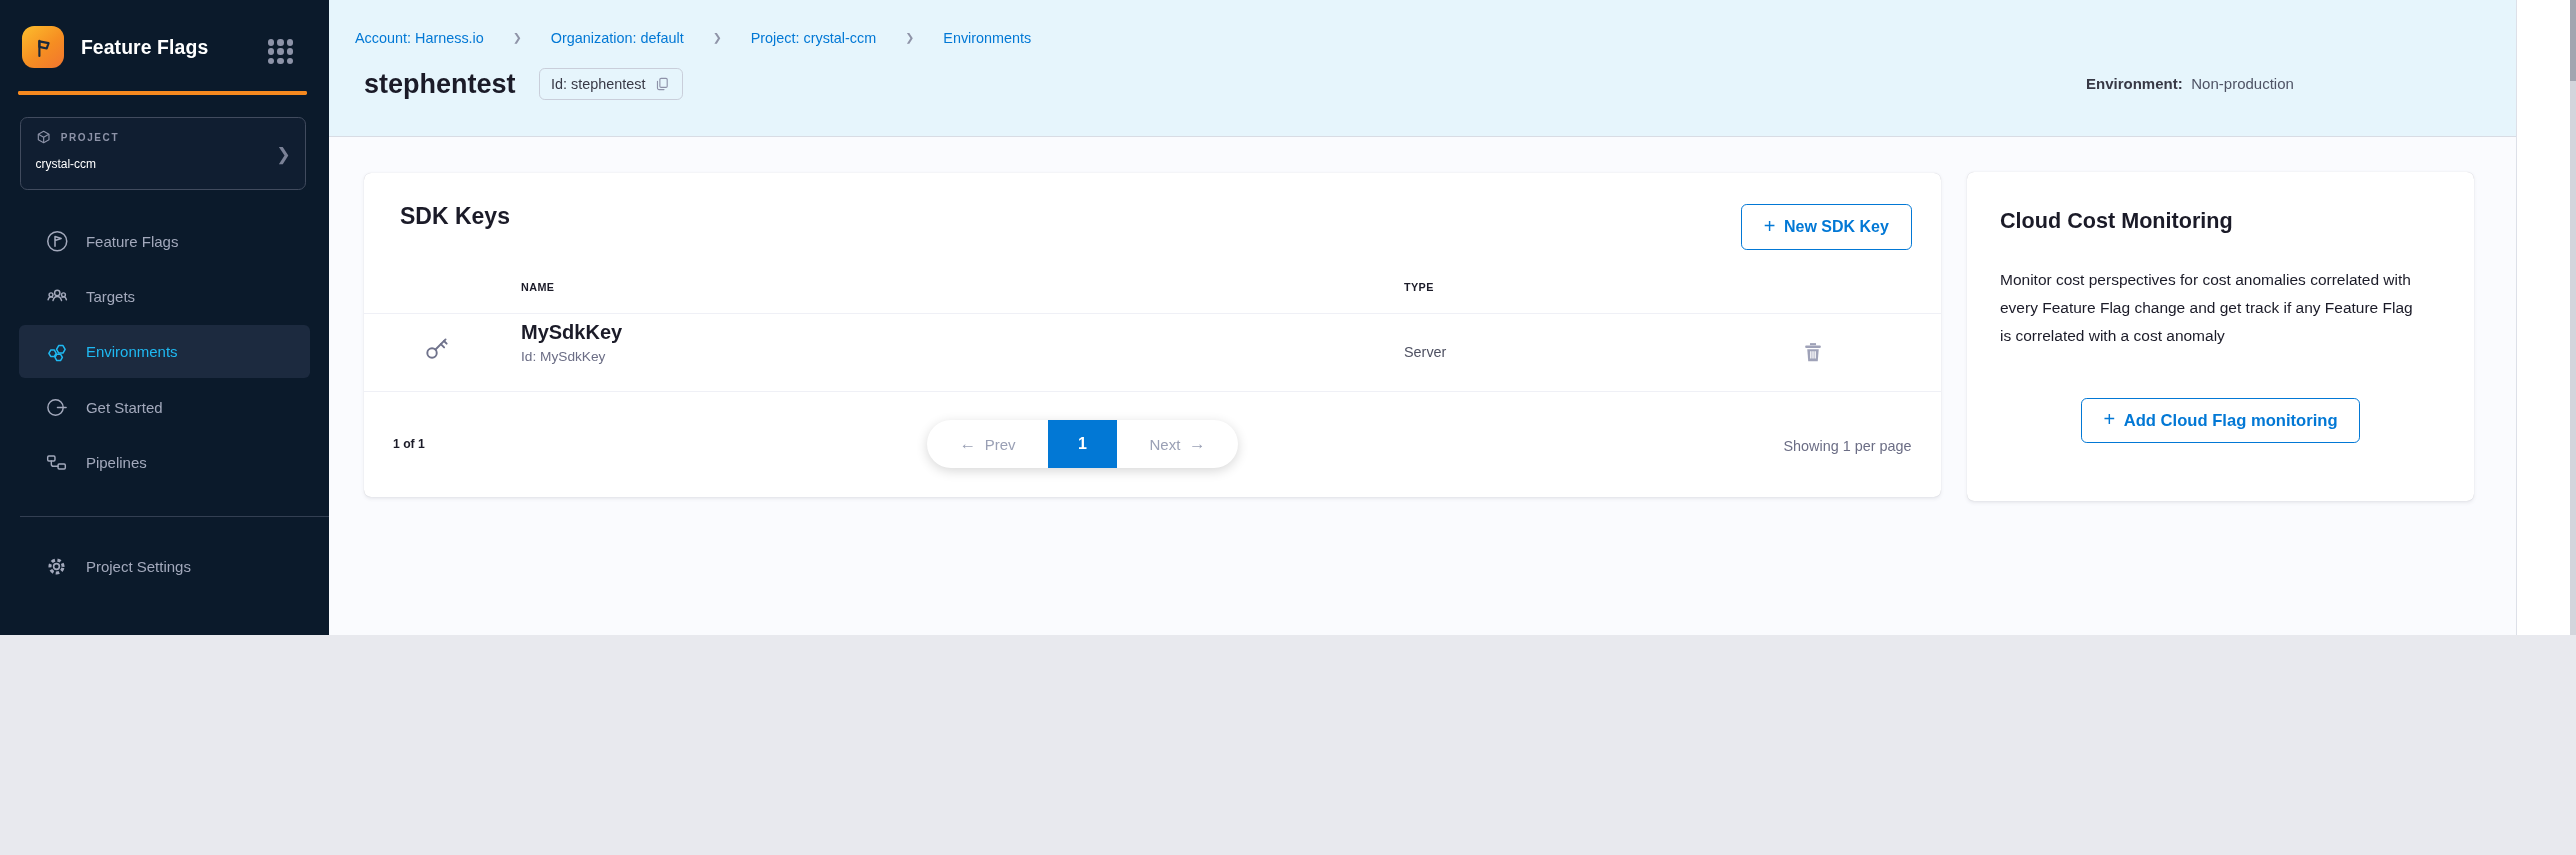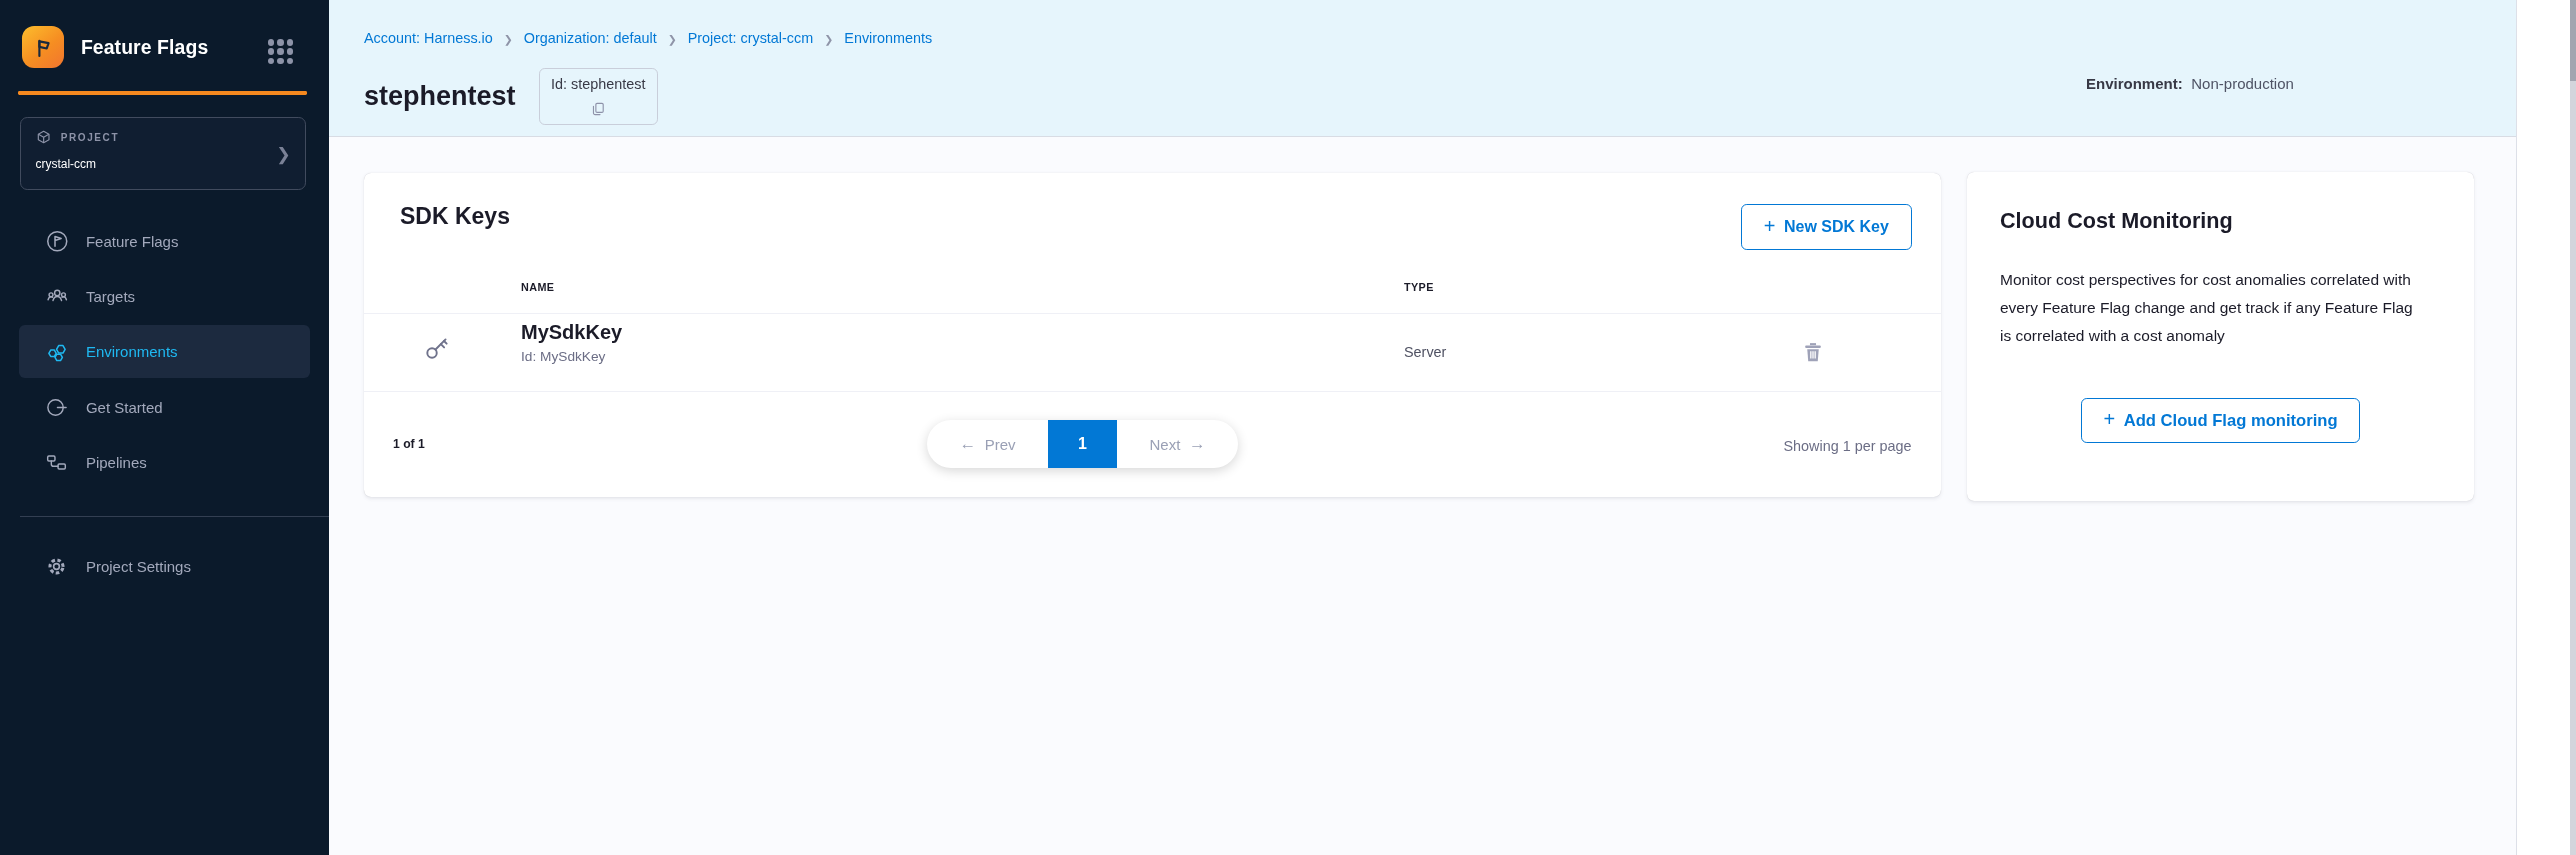--- a/index.html
+++ b/index.html
@@ -5,7 +5,7 @@
   * { margin:0; padding:0; box-sizing:border-box; }
   html,body { background:#e8e9ee; }
   body { font-family:"Liberation Sans","DejaVu Sans",sans-serif; }
-  #root { position:relative; width:2576px; height:855px; overflow:hidden; background:#FAFBFE; }
+  #root { position:relative; width:2576px; height:635px; overflow:hidden; background:#FAFBFE; }
 
   
   .sidebar { position:absolute; left:0; top:0; width:329px; height:855px; background:#0B1A2B; }

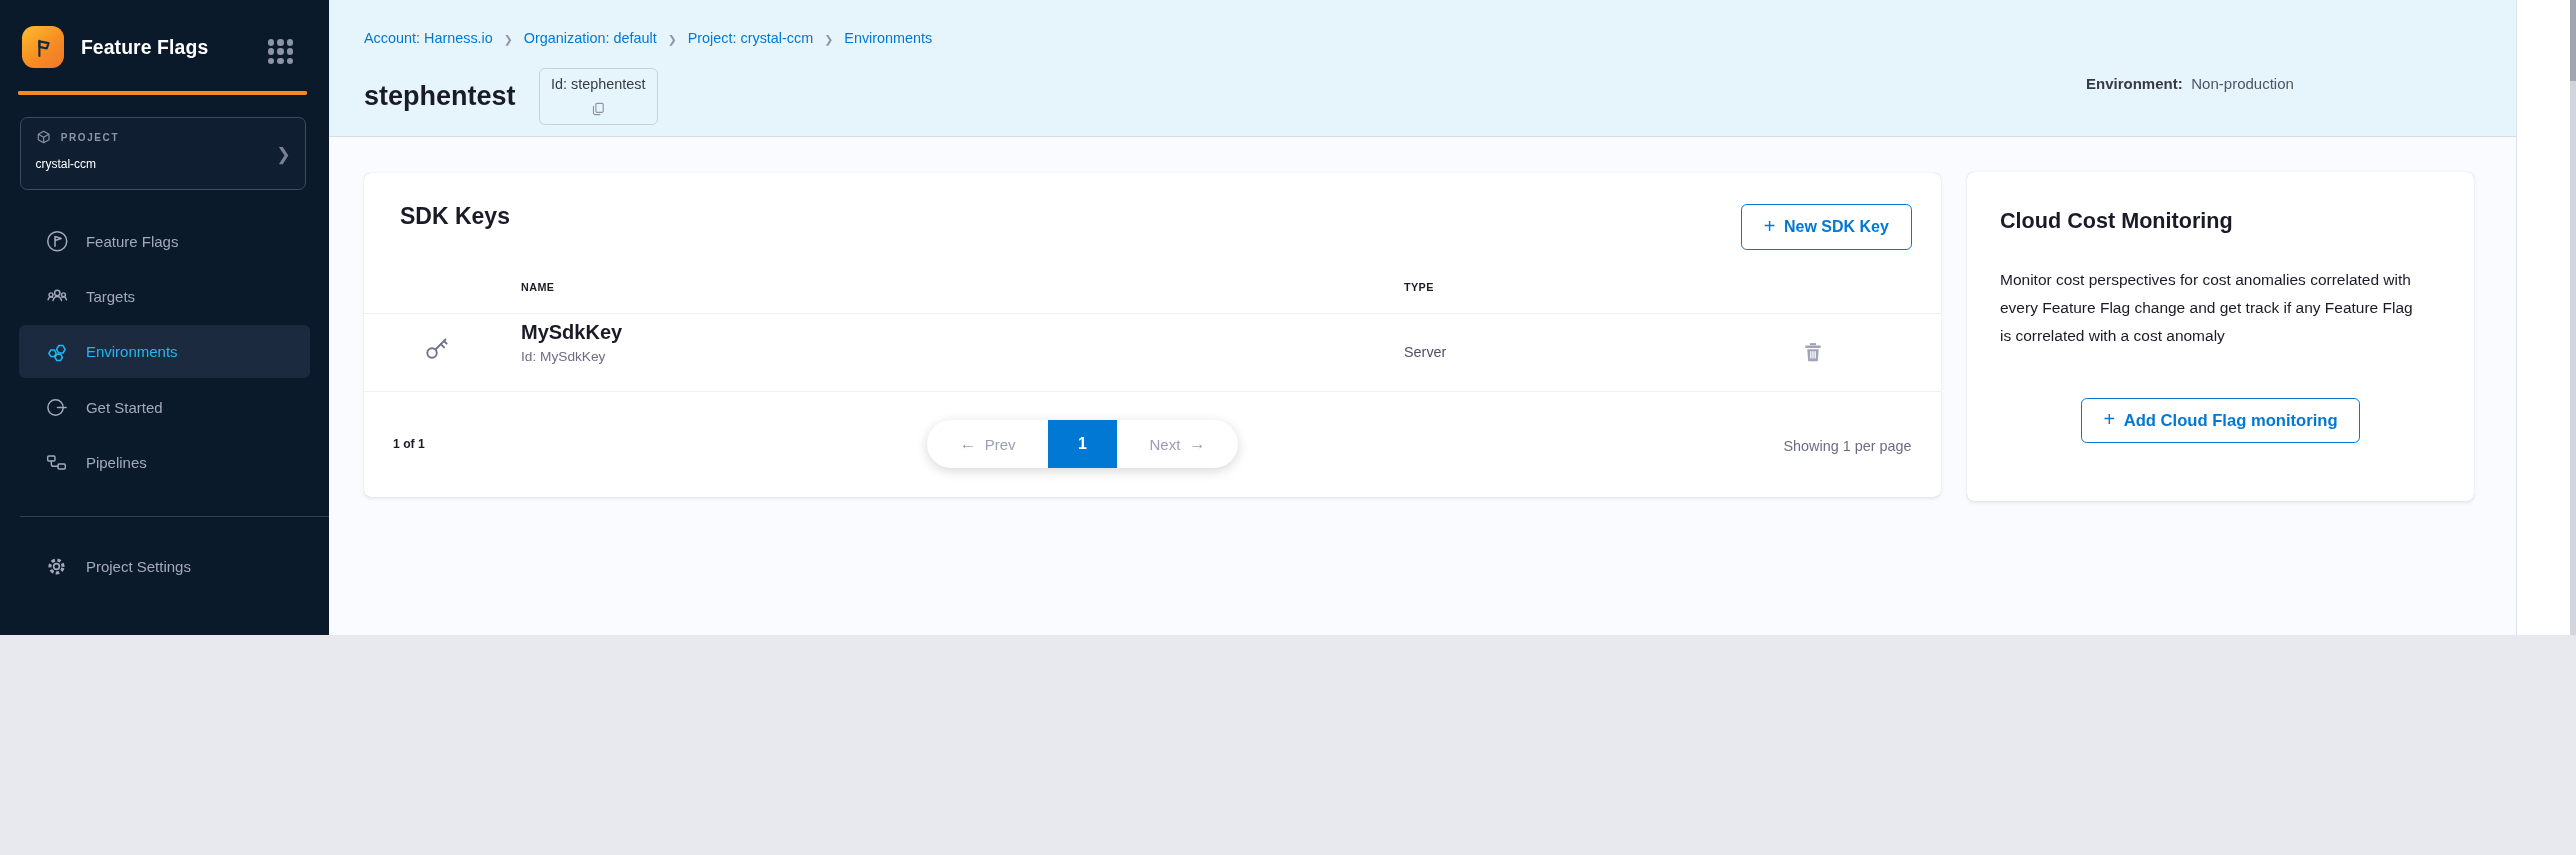--- a/index.html
+++ b/index.html
@@ -41,7 +41,7 @@
   
   .header { position:absolute; left:329px; top:0; width:2187px; height:137px;
     background:#E6F5FC; border-bottom:1.4px solid #D8DCE4; }
-  .breadcrumb { position:absolute; left:35px; top:30px; display:flex; align-items:flex-end; gap:11px; font-size:14.4px; }
+  .breadcrumb { position:absolute; left:26px; top:30px; display:flex; align-items:flex-start; gap:29px; font-size:14.4px; }
   .crumb { color:#0278D5; cursor:pointer; text-decoration:none; }
   .crumb-sep { color:#8F94A8; font-size:10.8px; font-weight:700; padding-top:1.4px; }
   .title-row { position:absolute; left:35px; top:68px; display:flex; align-items:center; gap:23px; }

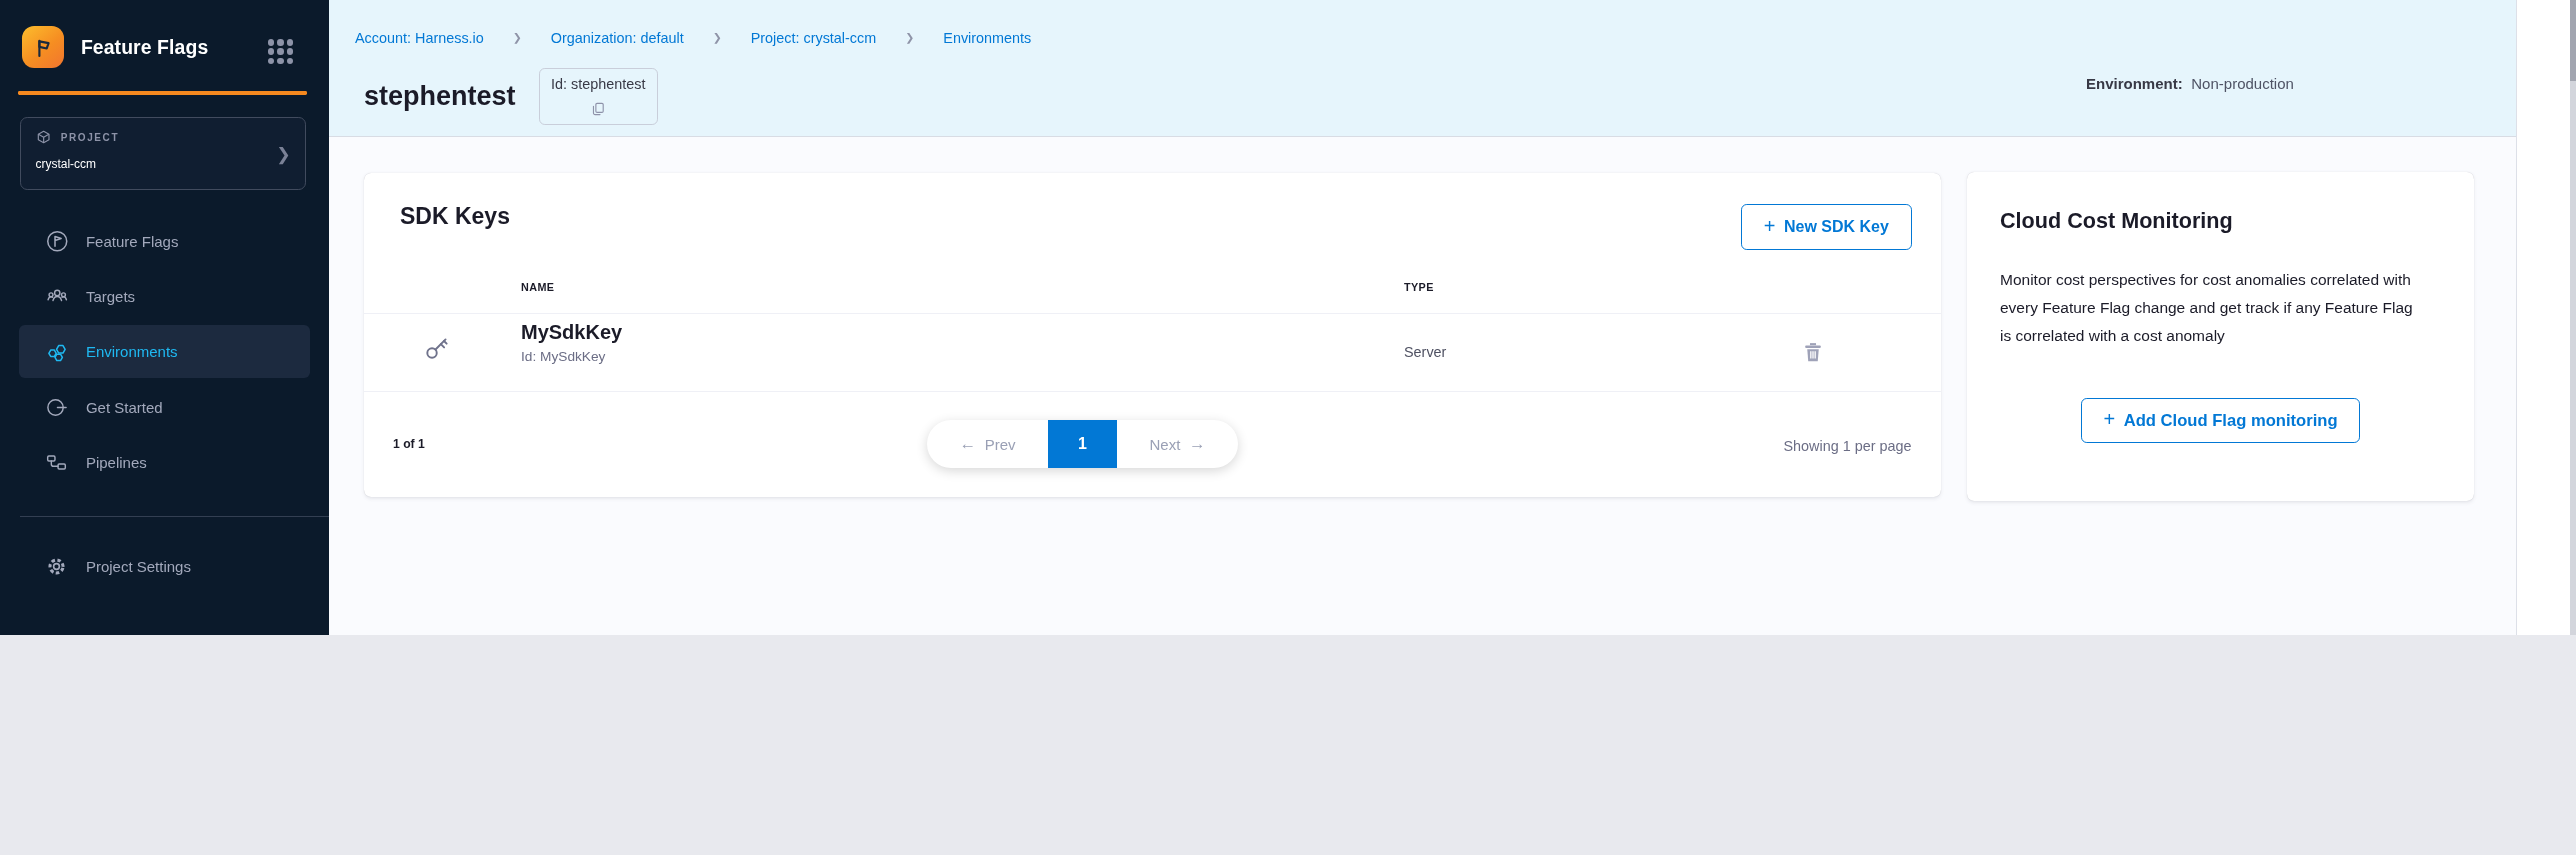--- a/index.html
+++ b/index.html
@@ -47,7 +47,7 @@
   .title-row { position:absolute; left:35px; top:68px; display:flex; align-items:center; gap:23px; }
   .page-title { font-size:27px; font-weight:700; color:#1B1B28; }
   .id-chip { display:flex; align-items:center; gap:8.6px; border:1.4px solid #C9CEDA; border-radius:5.8px;
-    padding:7.2px 11.5px; font-size:14.4px; color:#383946; cursor:pointer;flex-direction:column; }
+    padding:7.2px 11.5px; font-size:14.4px; color:#383946; cursor:pointer; }
   .env { position:absolute; left:1757px; top:75px; font-size:15px; color:#4F5365; }
   .env b { color:#383946; font-weight:700; margin-right:8.6px; }
 

